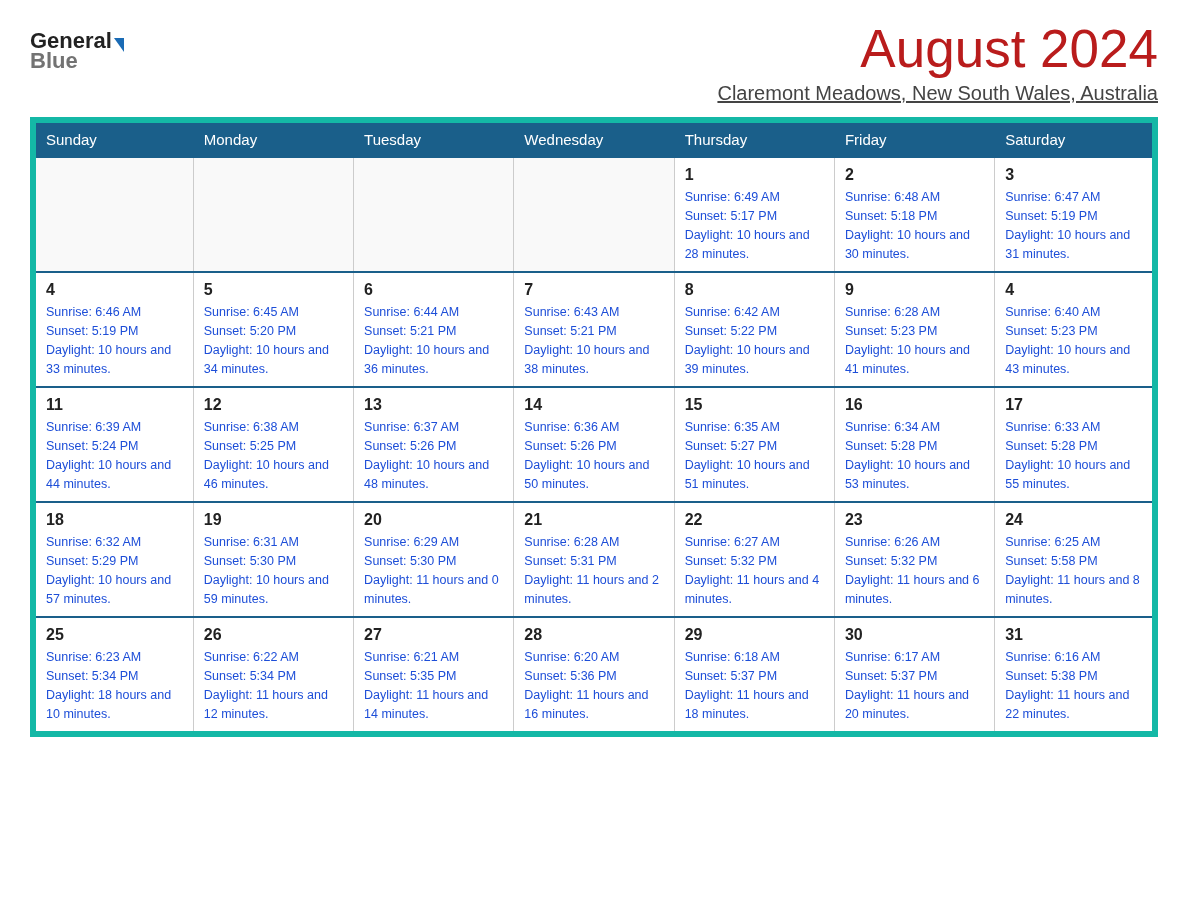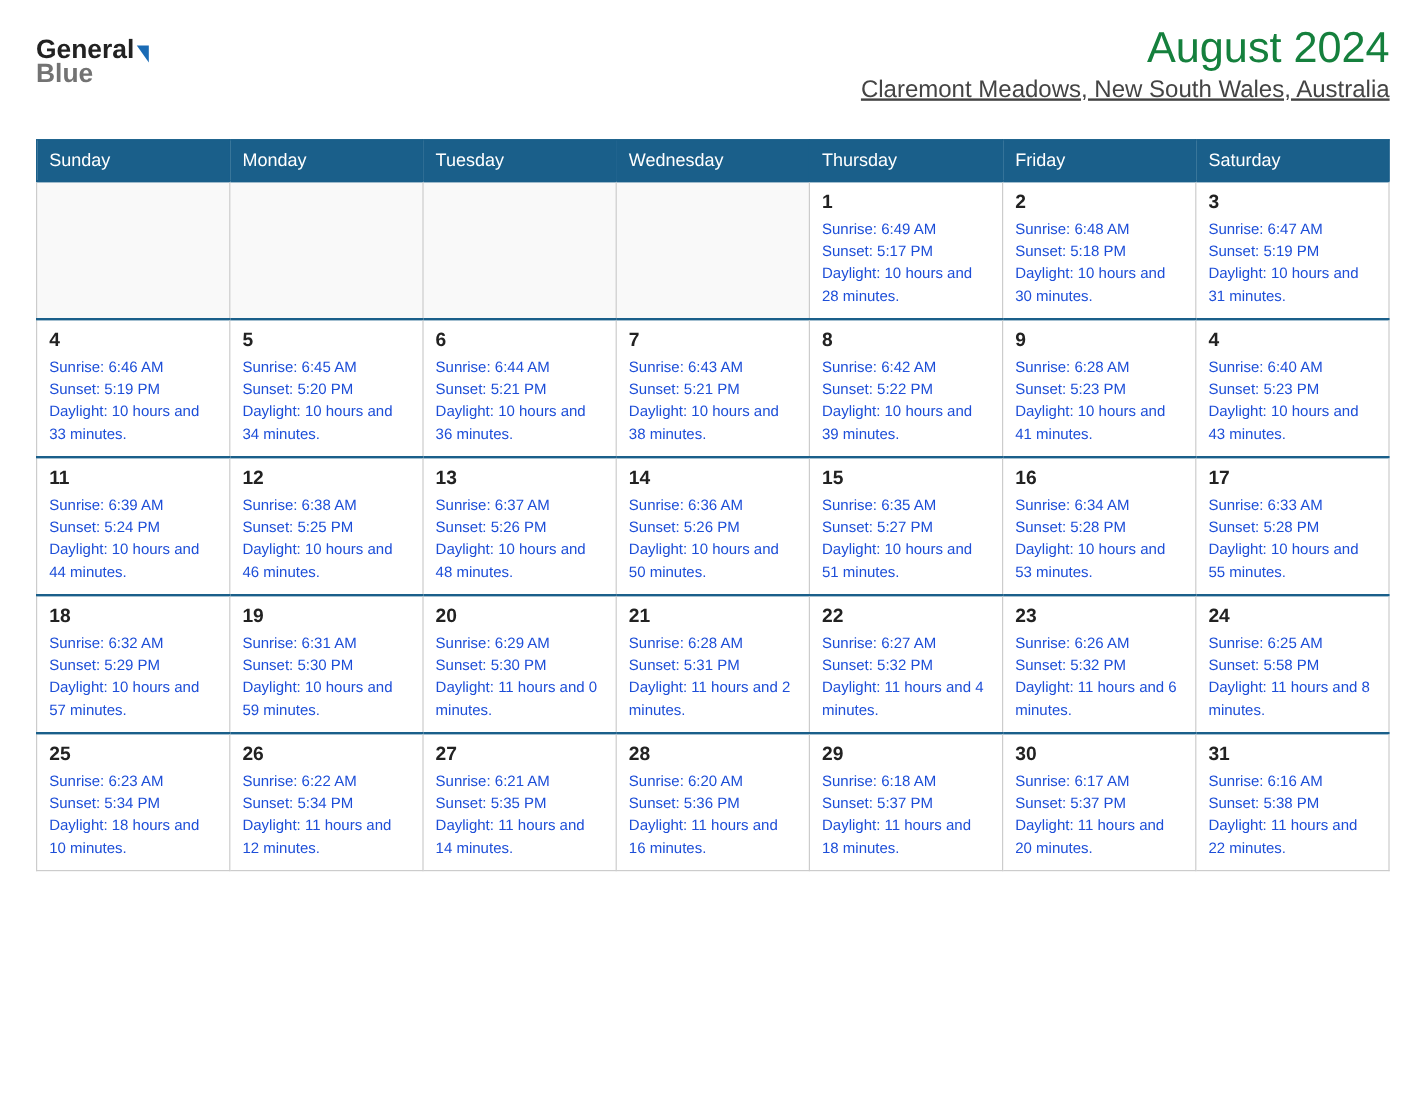--- a/index.html
+++ b/index.html
@@ -43,9 +43,9 @@
       text-align: right;
     }
     .month-title {
-      font-size: 36px;
+      font-size: 53px;
       font-weight: 300;
-      color: #15803d;
+      color: #b91c1c;
       line-height: 1.1;
     }
     .subtitle {

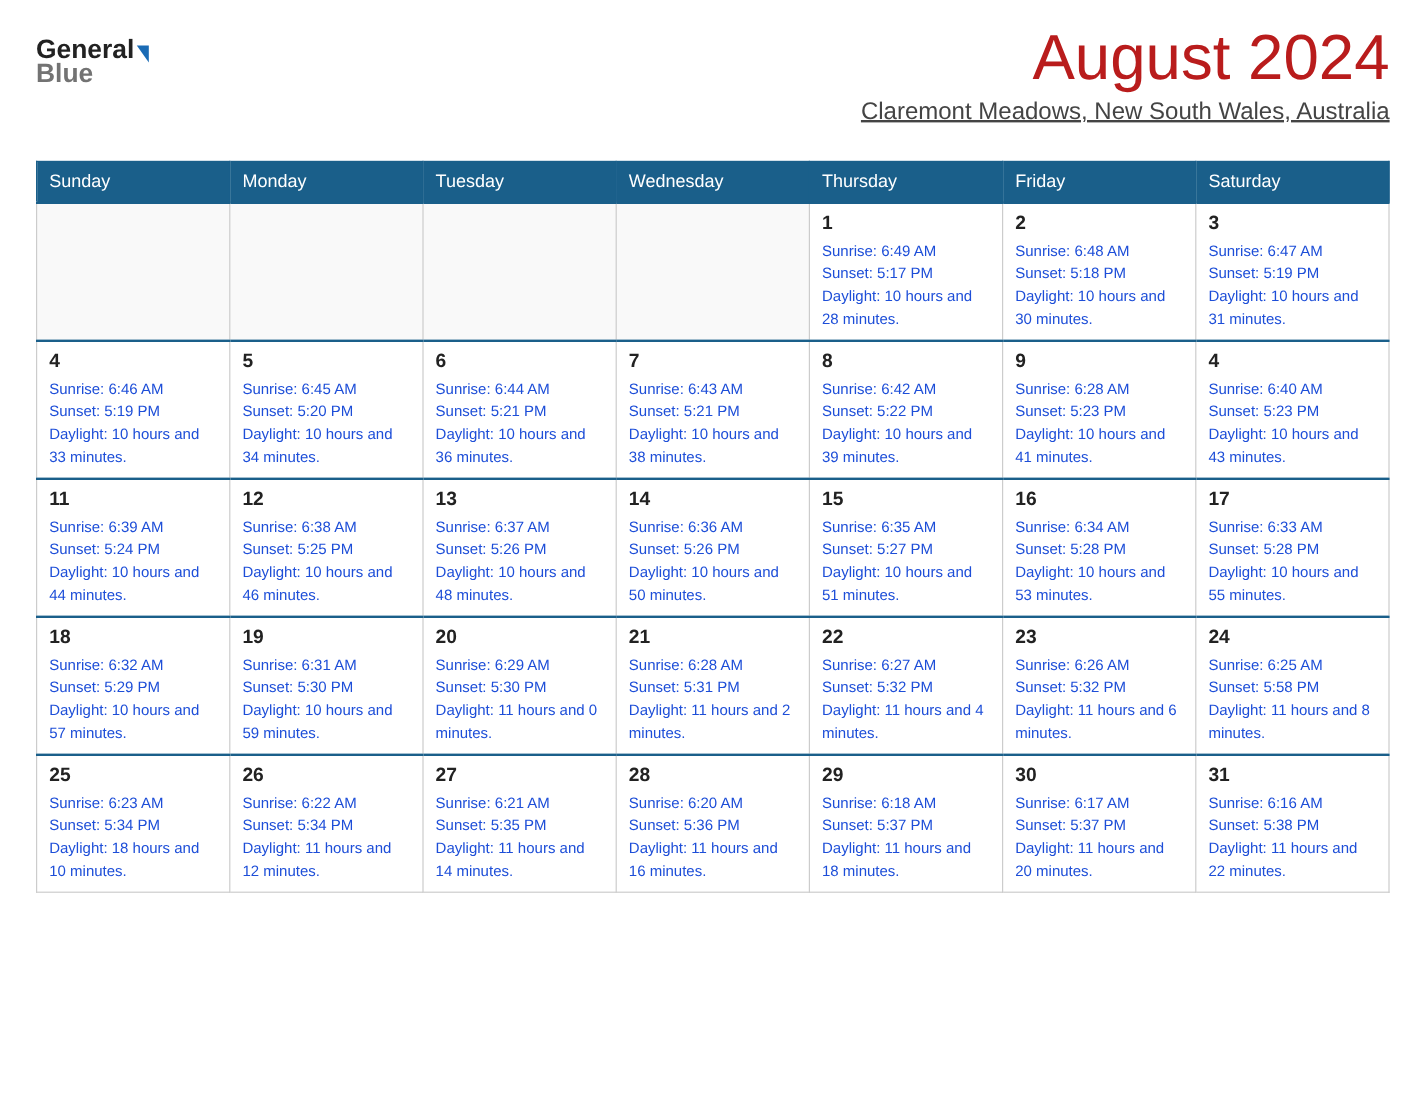--- a/index.html
+++ b/index.html
@@ -57,8 +57,8 @@
     .calendar {
       width: 100%;
       border-collapse: collapse;
-      margin-top: 29px;
-      border: 1px solid #14b8a6;
+      margin-top: 12px;
+      border: 6px solid #14b8a6;
       padding-left: 20px;
     }
     .calendar th {

